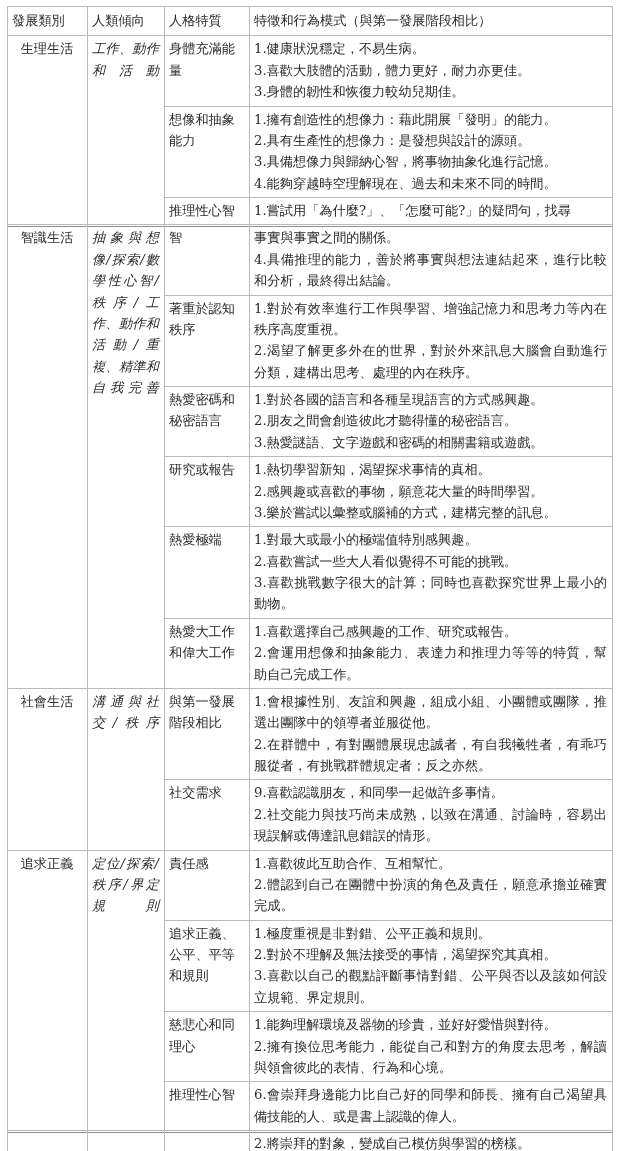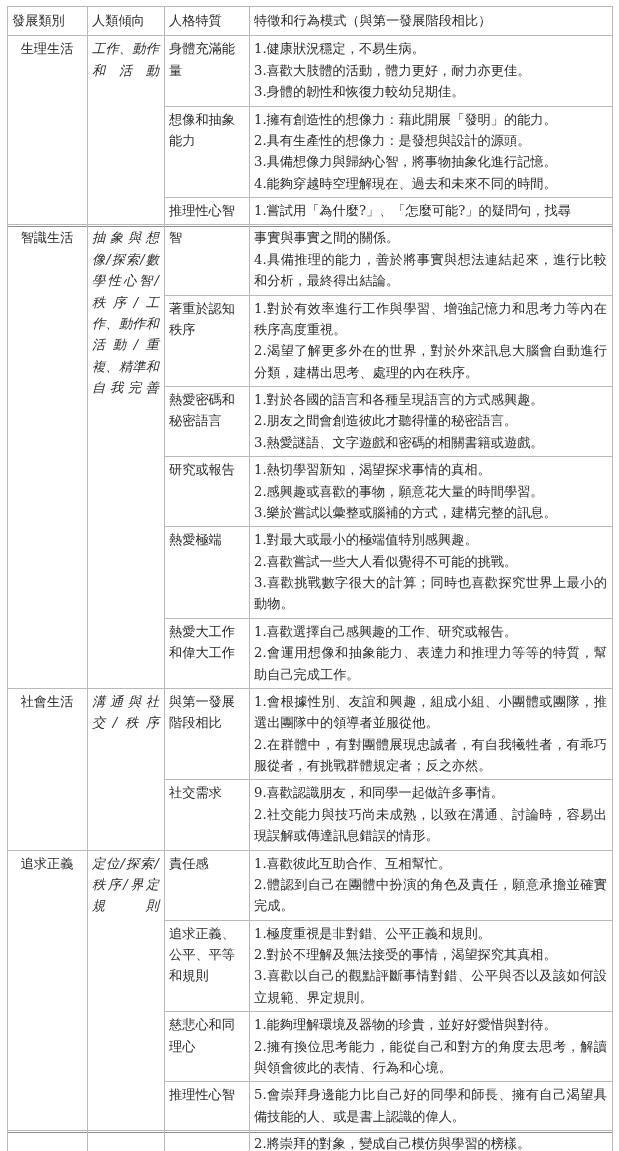--- a/index.html
+++ b/index.html
@@ -238,7 +238,7 @@
         <tr>
           <td class="trait">推理性心智</td>
           <td class="desc">
-            <p>5.會崇拜身邊能力比自己好的同學和師長、擁有自己渴望具備技能的人、或是書上認識的偉人。</p>
+            <p>6.會崇拜身邊能力比自己好的同學和師長、擁有自己渴望具備技能的人、或是書上認識的偉人。</p>
           </td>
         </tr>
         <tr class="page-break">

